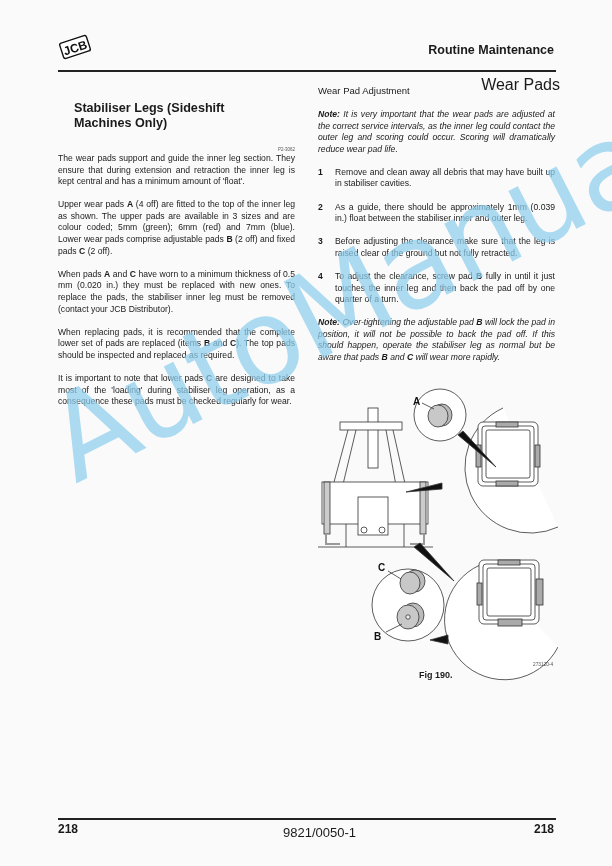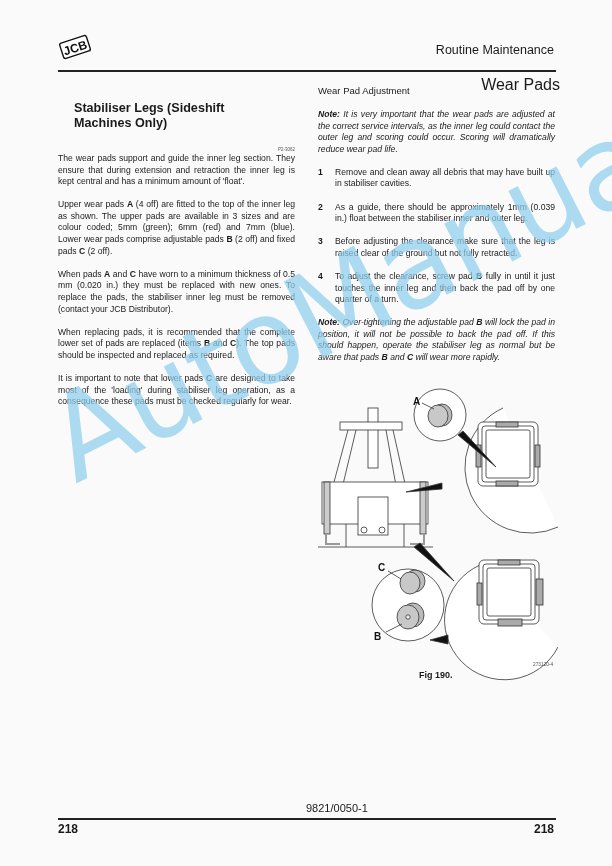--- a/index.html
+++ b/index.html
@@ -9,7 +9,7 @@
     font-family: "Liberation Sans", sans-serif;
   }
   .logo { position: absolute; left: 58px; top: 33px; width: 34px; height: 28px; }
-  .hdr-title { position: absolute; right: 58px; top: 43px; font-size: 12.5px; font-weight: normal; }
+  .hdr-title { position: absolute; right: 58px; top: 43px; font-size: 12.5px; font-weight: bold; }
   .hdr-rule { position: absolute; left: 58px; right: 56px; top: 70px; height: 1.5px; background: #222; }
   .hdr-sub { position: absolute; right: 52px; top: 76px; font-size: 16px; }
 

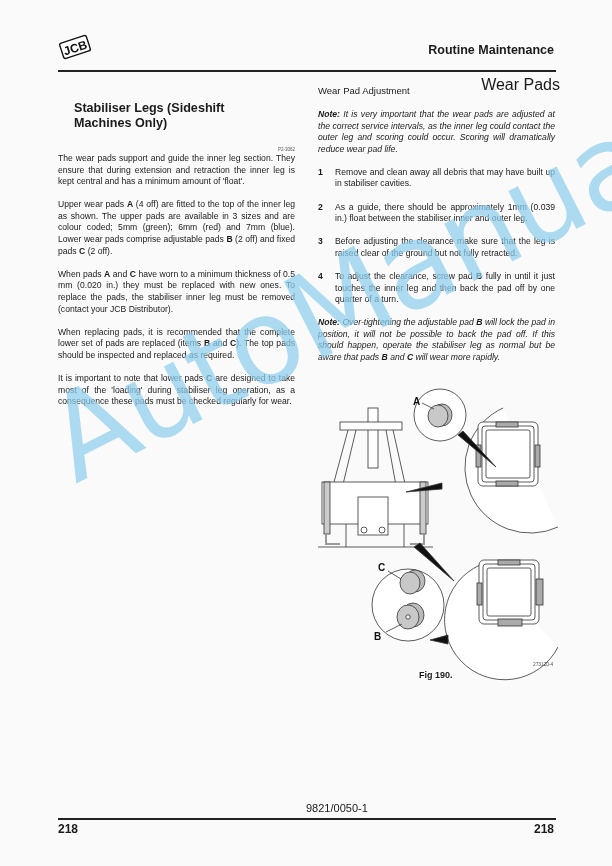--- a/index.html
+++ b/index.html
@@ -33,7 +33,7 @@
 
   .ftr-rule { position: absolute; left: 58px; right: 56px; top: 818px; height: 1.5px; background: #222; }
   .ftr-left { position: absolute; left: 58px; top: 822px; font-size: 12px; font-weight: bold; }
-  .ftr-mid { position: absolute; left: 283px; top: 802px; font-size: 11px; margin-left: 23px; }
+  .ftr-mid { position: absolute; left: 283px; top: 825px; font-size: 13px; }
   .ftr-right { position: absolute; right: 58px; top: 822px; font-size: 12px; font-weight: bold; }
 
   .watermark {

